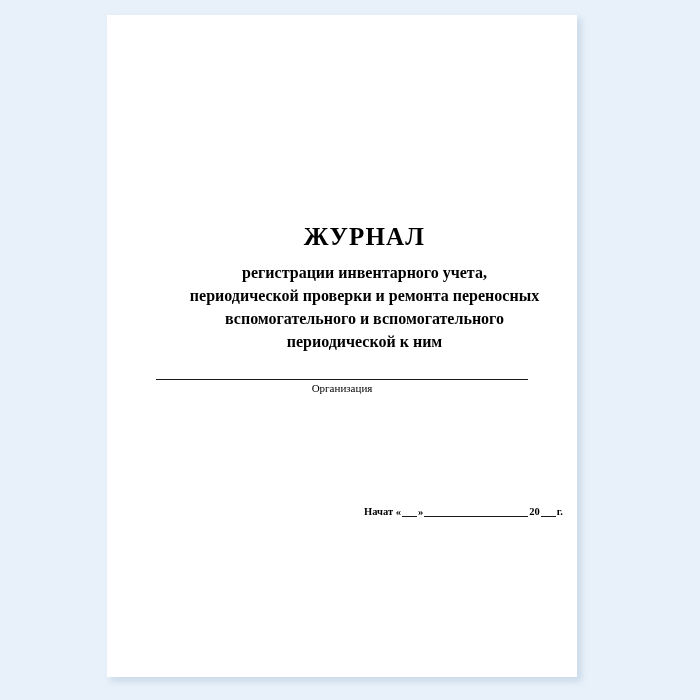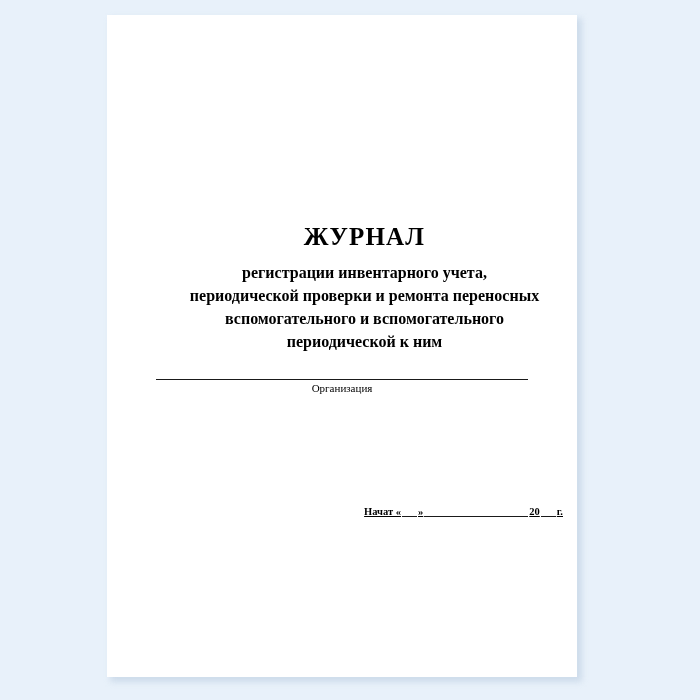--- a/index.html
+++ b/index.html
@@ -85,7 +85,6 @@
     left: 0;
     top: 490px;
     width: 470px;
-    text-decoration: underline;
   }
   .date-row {
     font-size: 10.5px;

